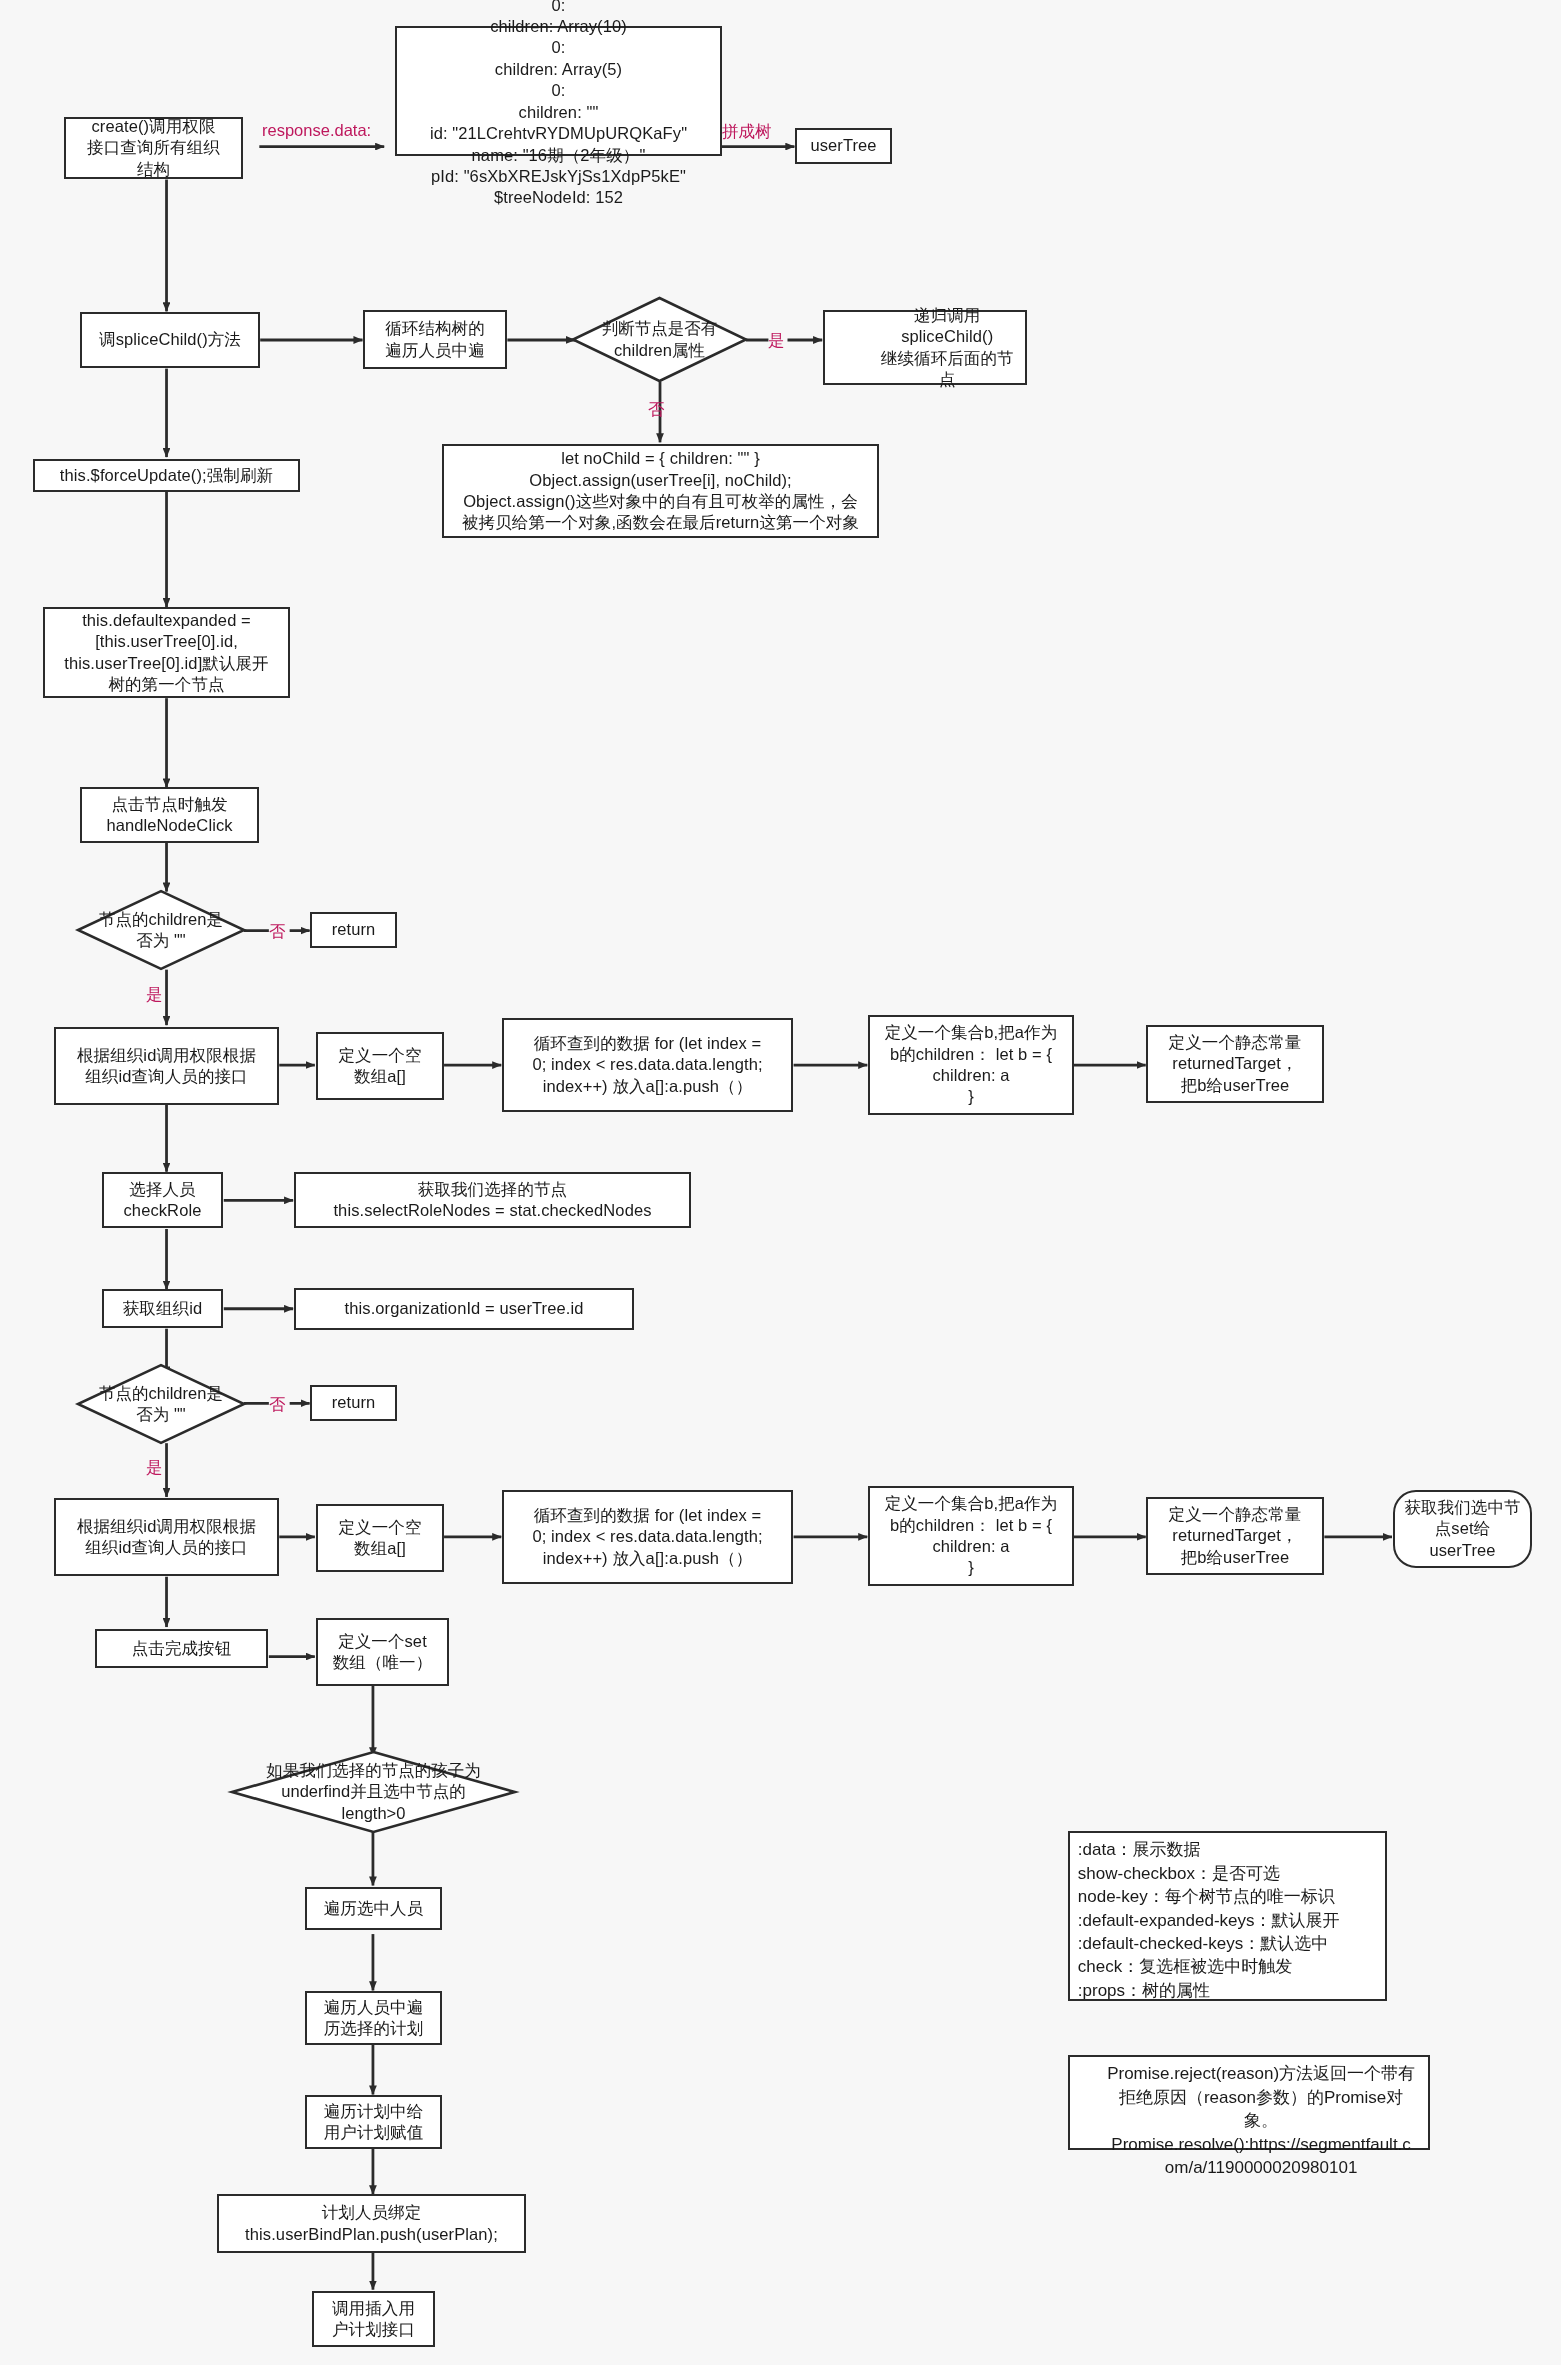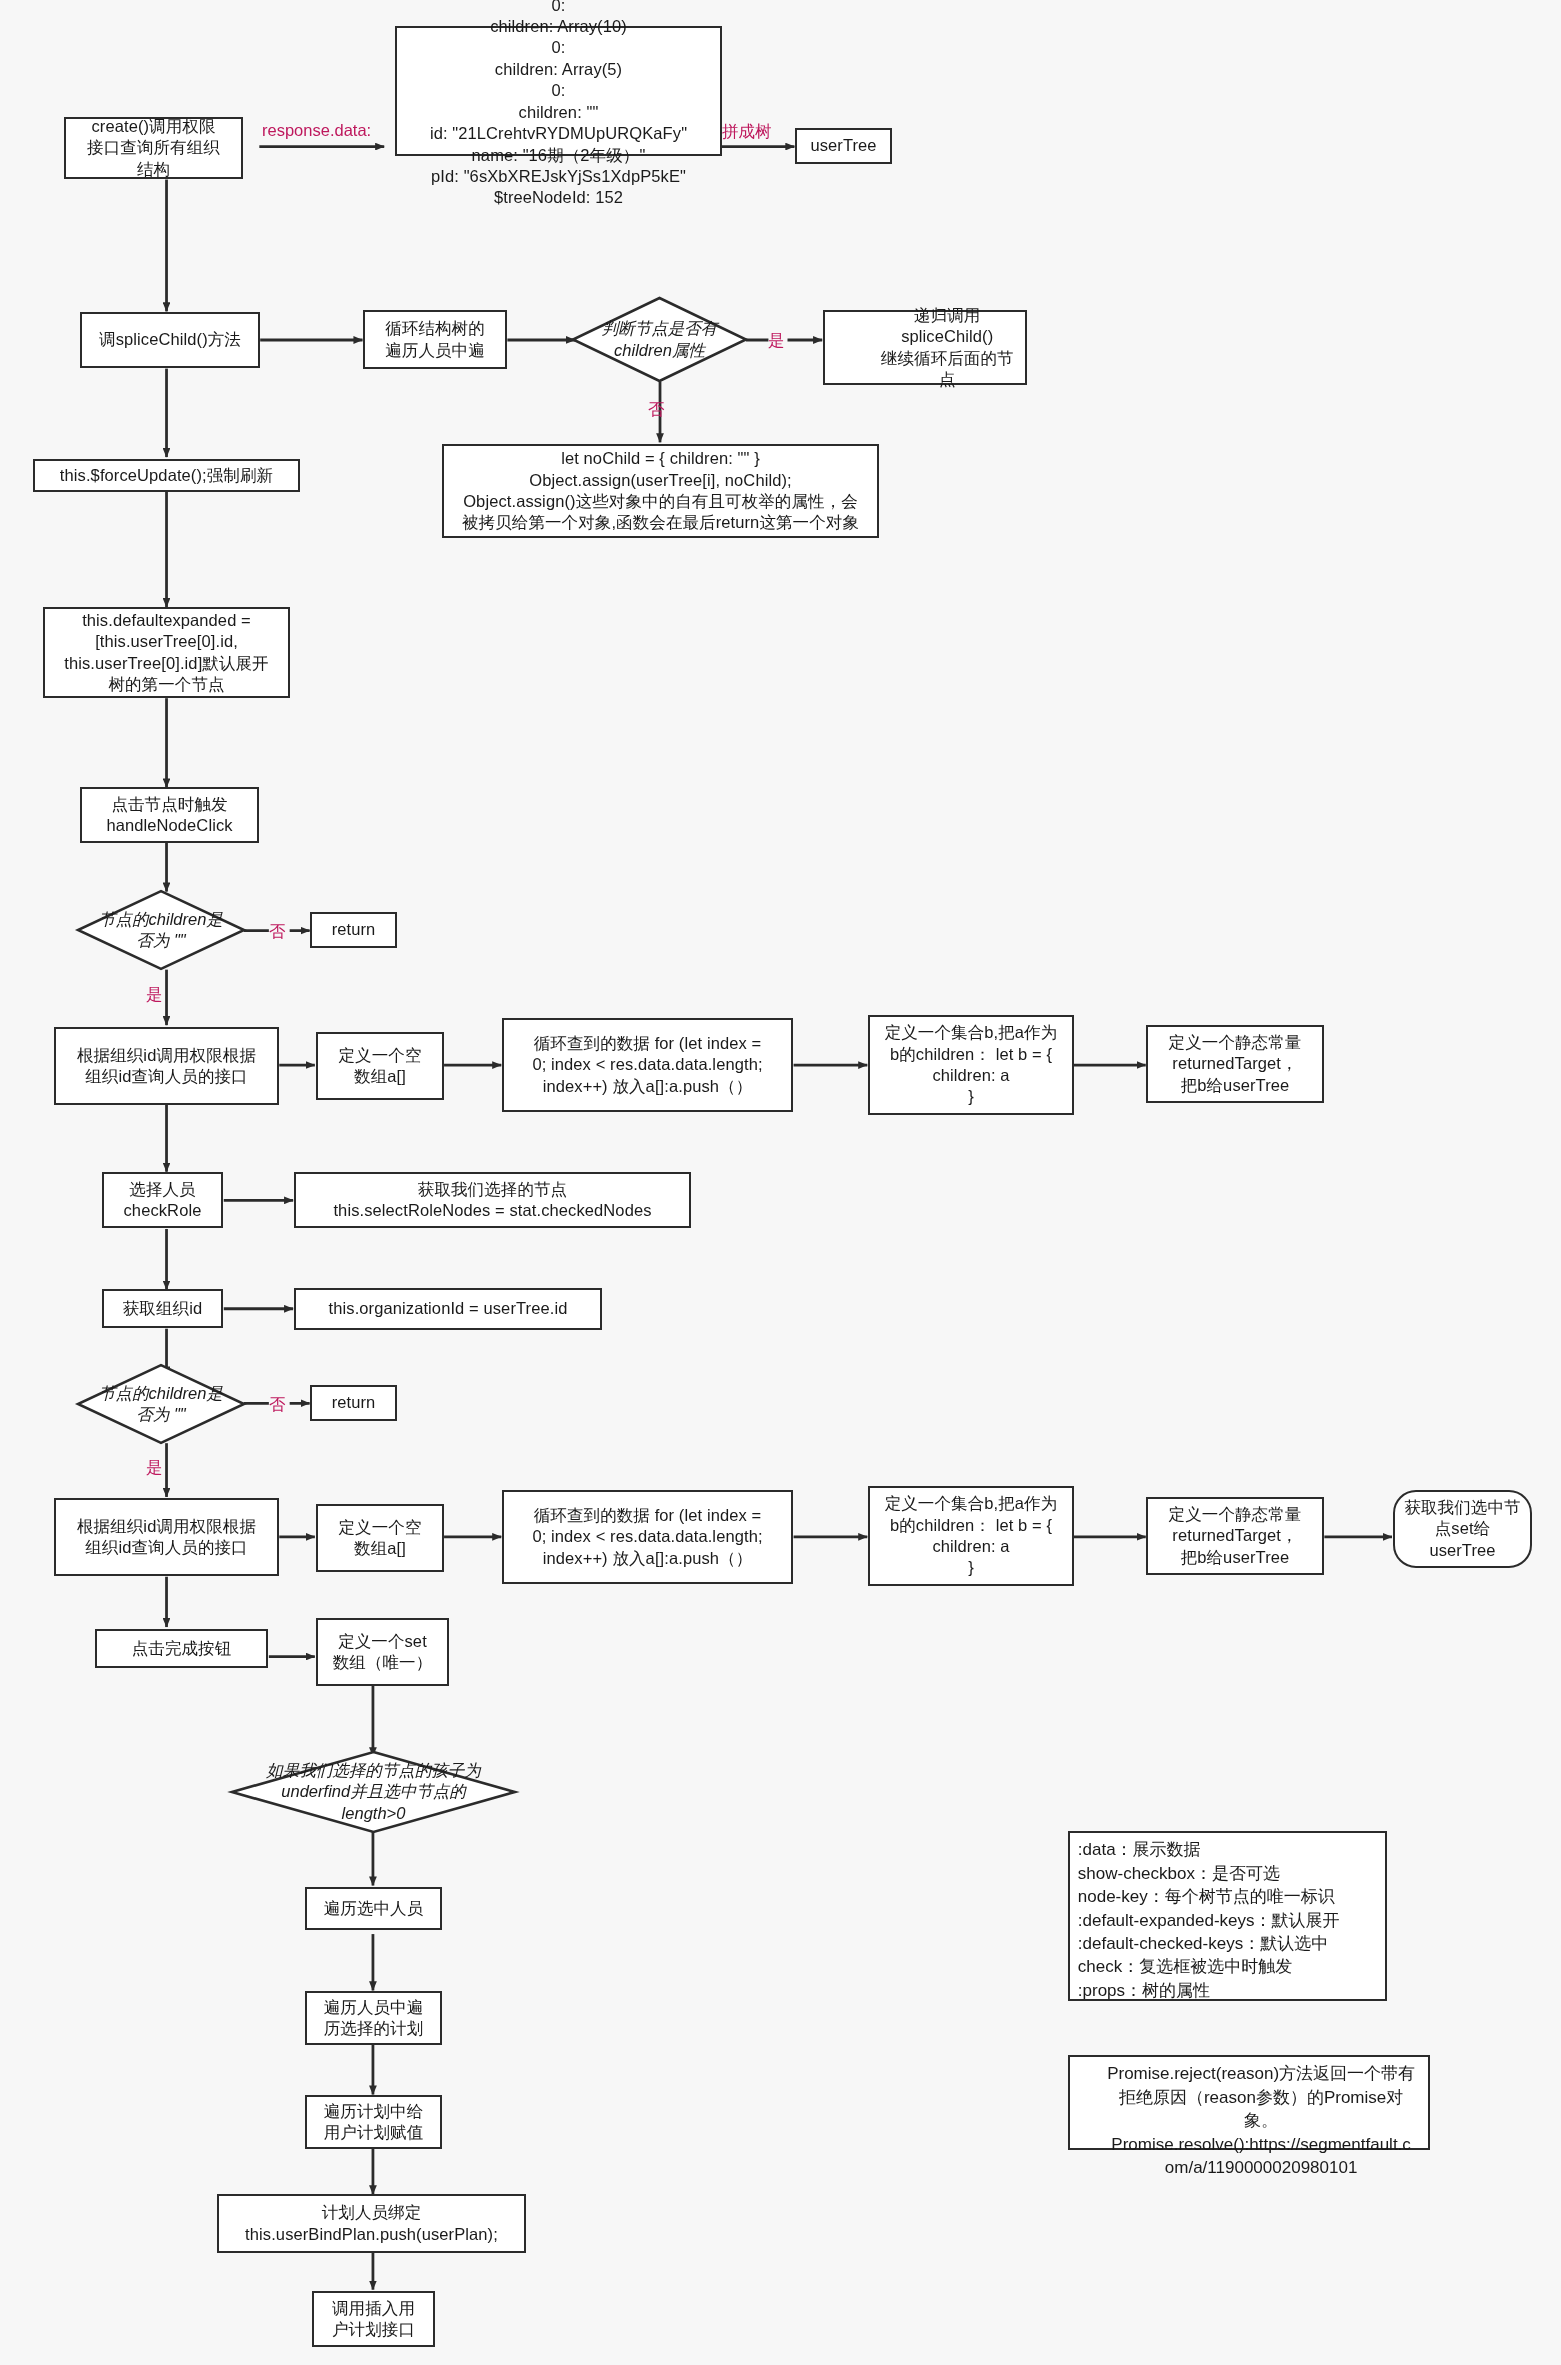--- a/index.html
+++ b/index.html
@@ -34,7 +34,6 @@
   .diamond-wrap {
     position: absolute;
     box-sizing: border-box;
-    font-style: italic;
   }
   .diamond-wrap svg {
     position: absolute;

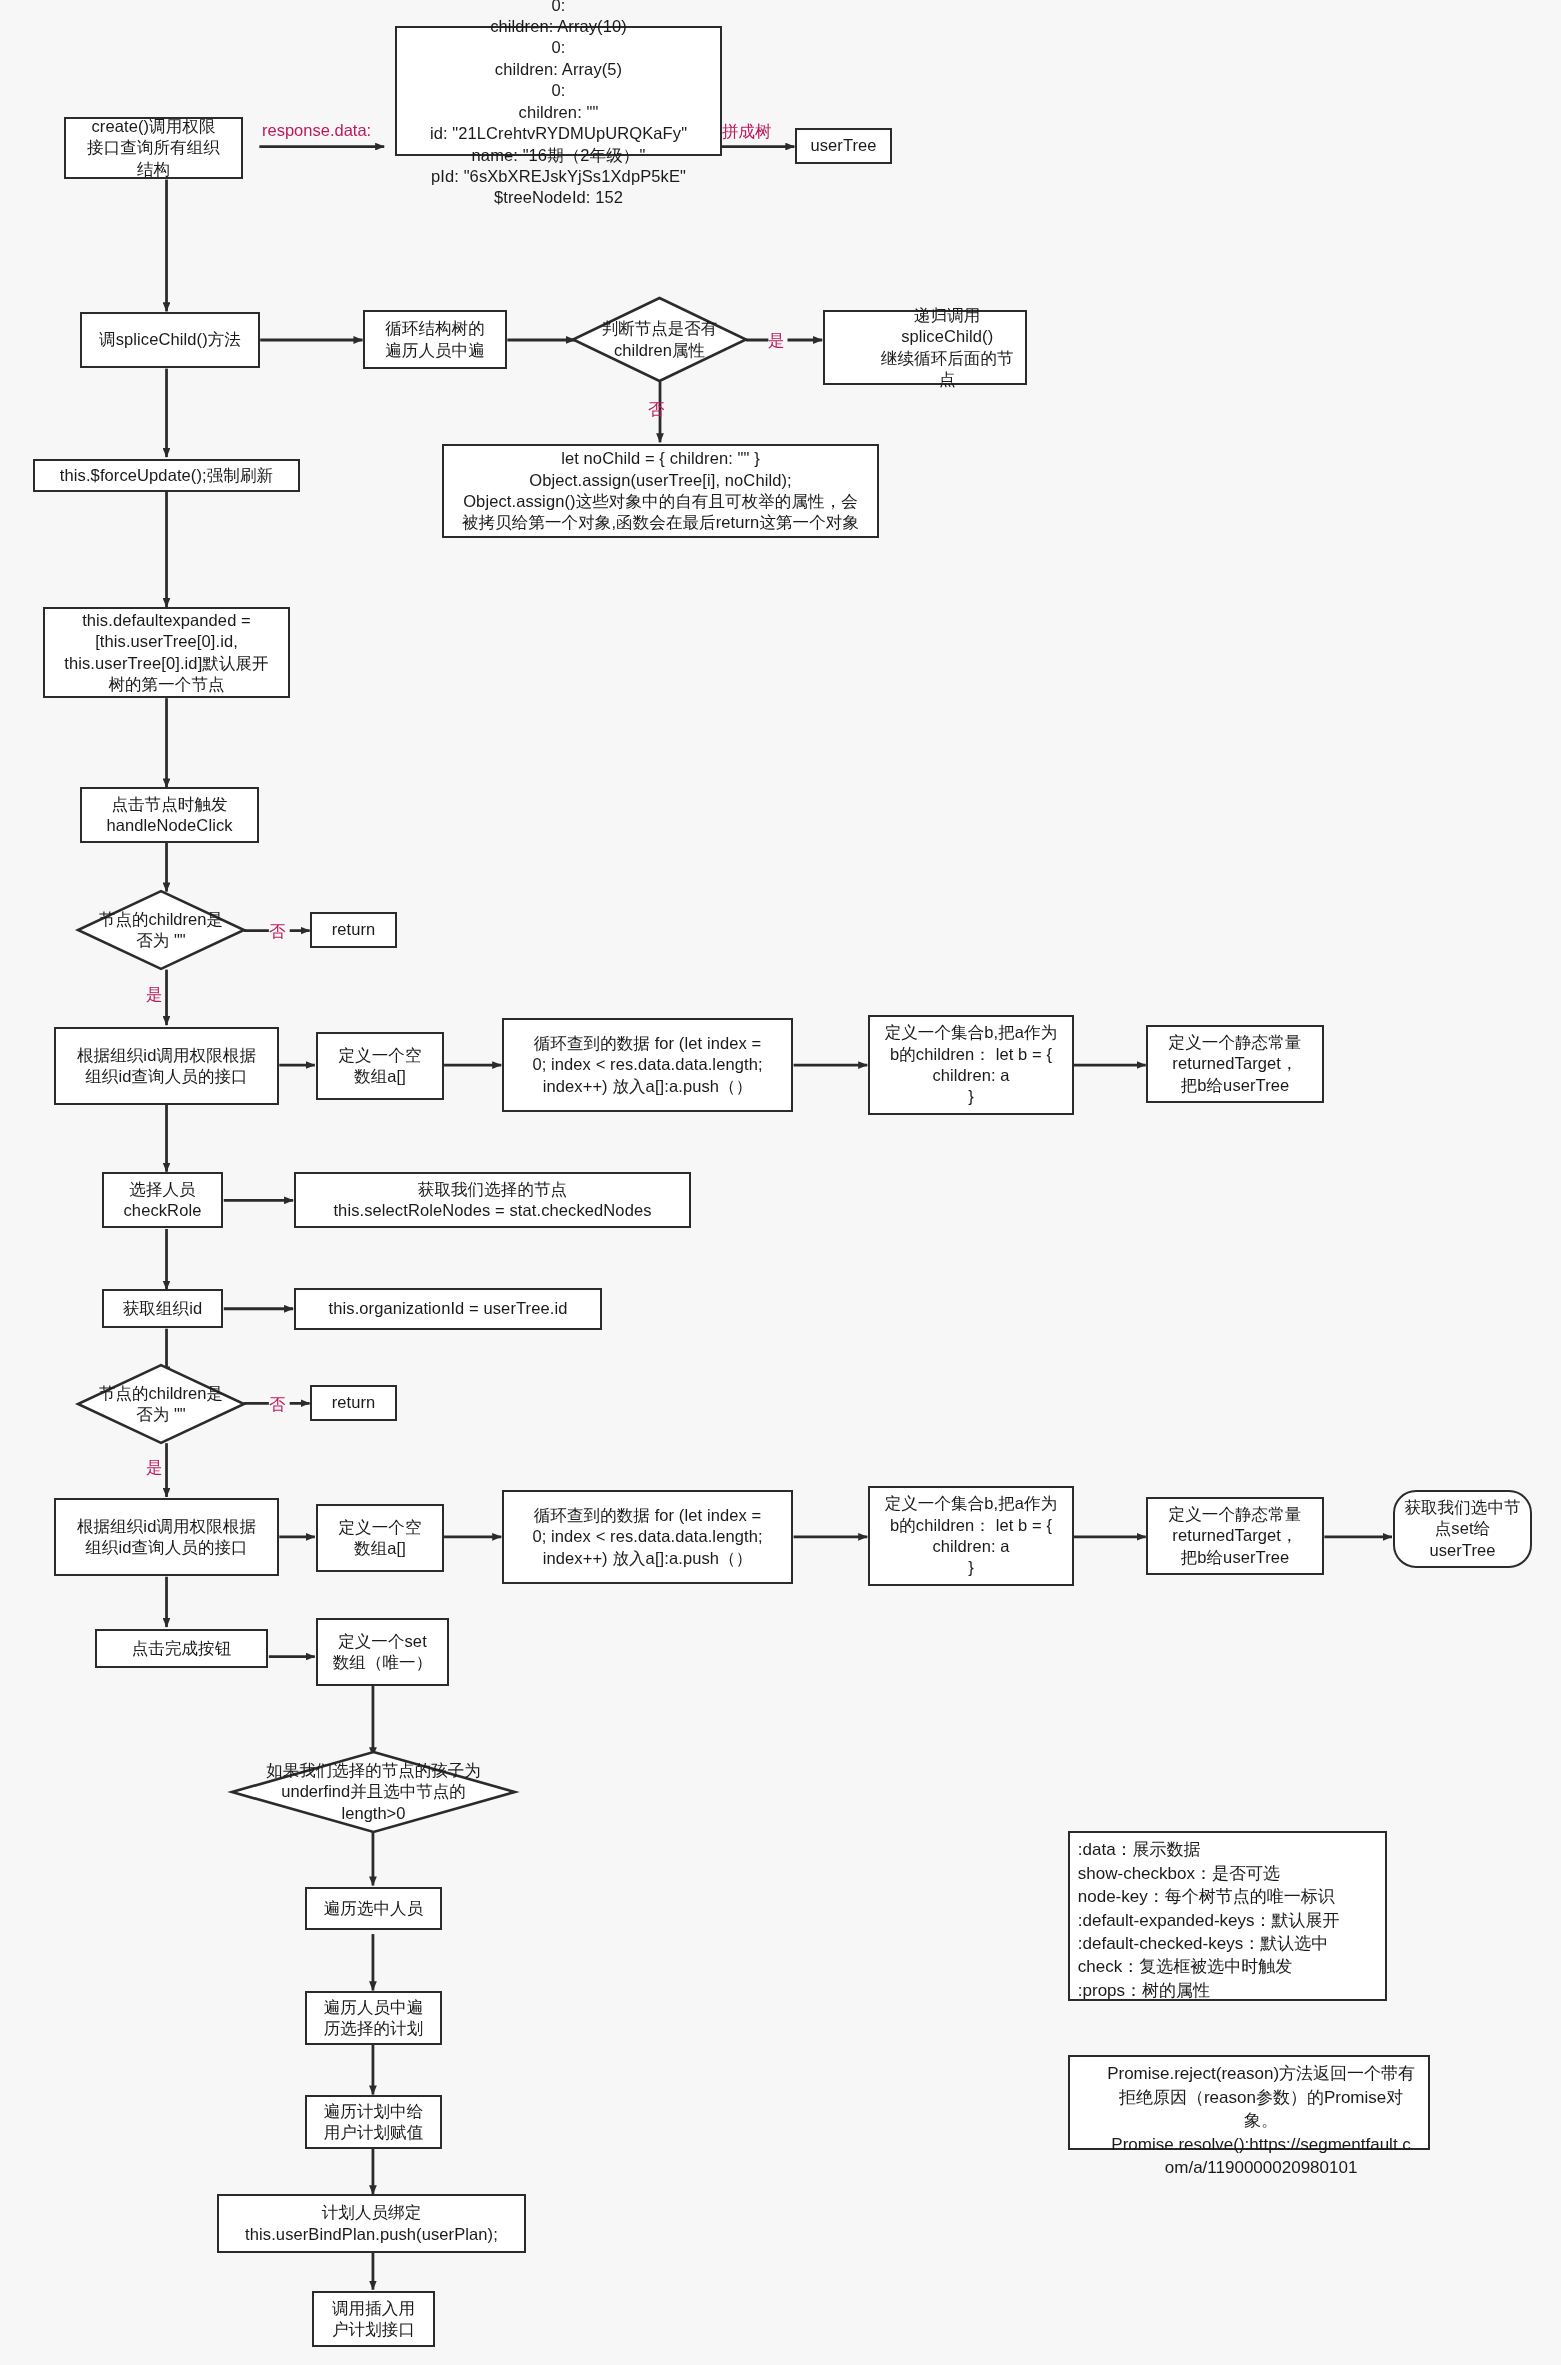--- a/index.html
+++ b/index.html
@@ -274,7 +274,7 @@
 
   <div class="node" style="left:102px; top:1289px; width:121px; height:39px;">获取组织id</div>
 
-  <div class="node" style="left:294px; top:1288px; width:308px; height:42px;text-align:right;">this.organizationId = userTree.id</div>
+  <div class="node" style="left:294px; top:1288px; width:340px; height:42px;text-align:right;">this.organizationId = userTree.id</div>
 
   <div class="diamond-wrap" style="left:78px; top:1365px; width:166px; height:78px;">
     <svg width="166" height="78" viewBox="0 0 192 90">

